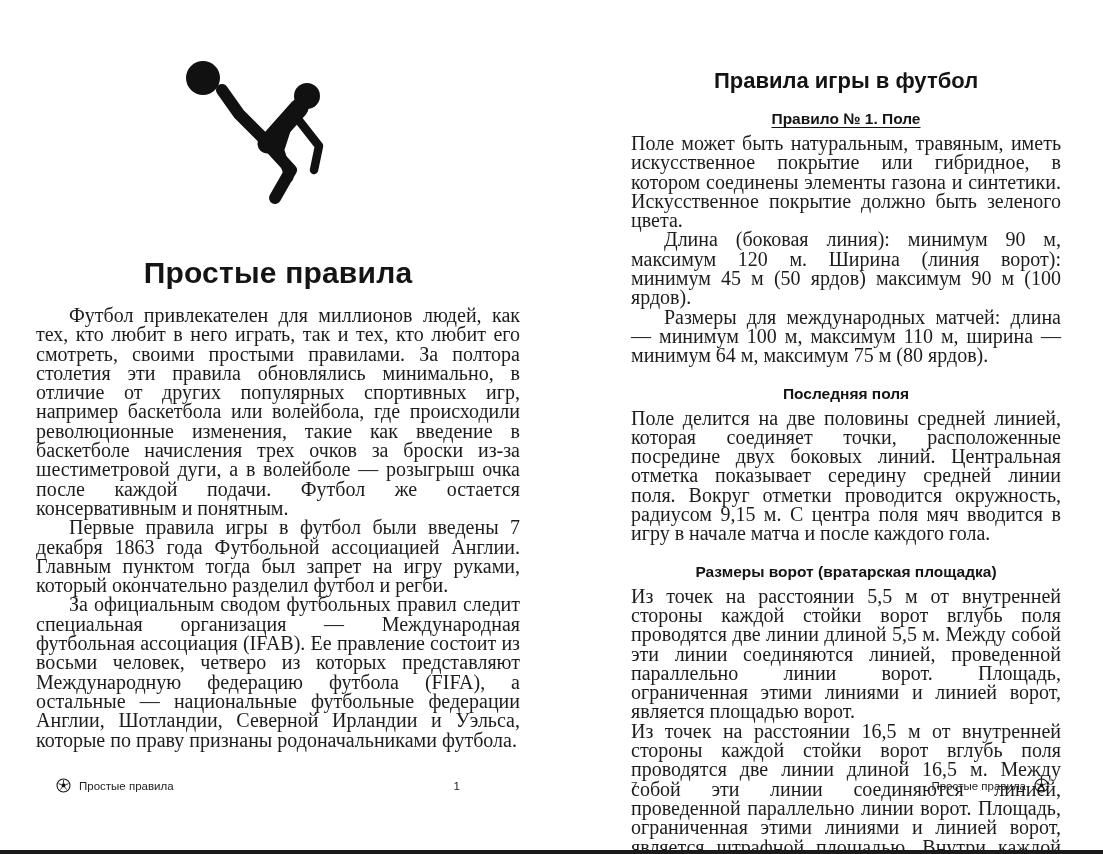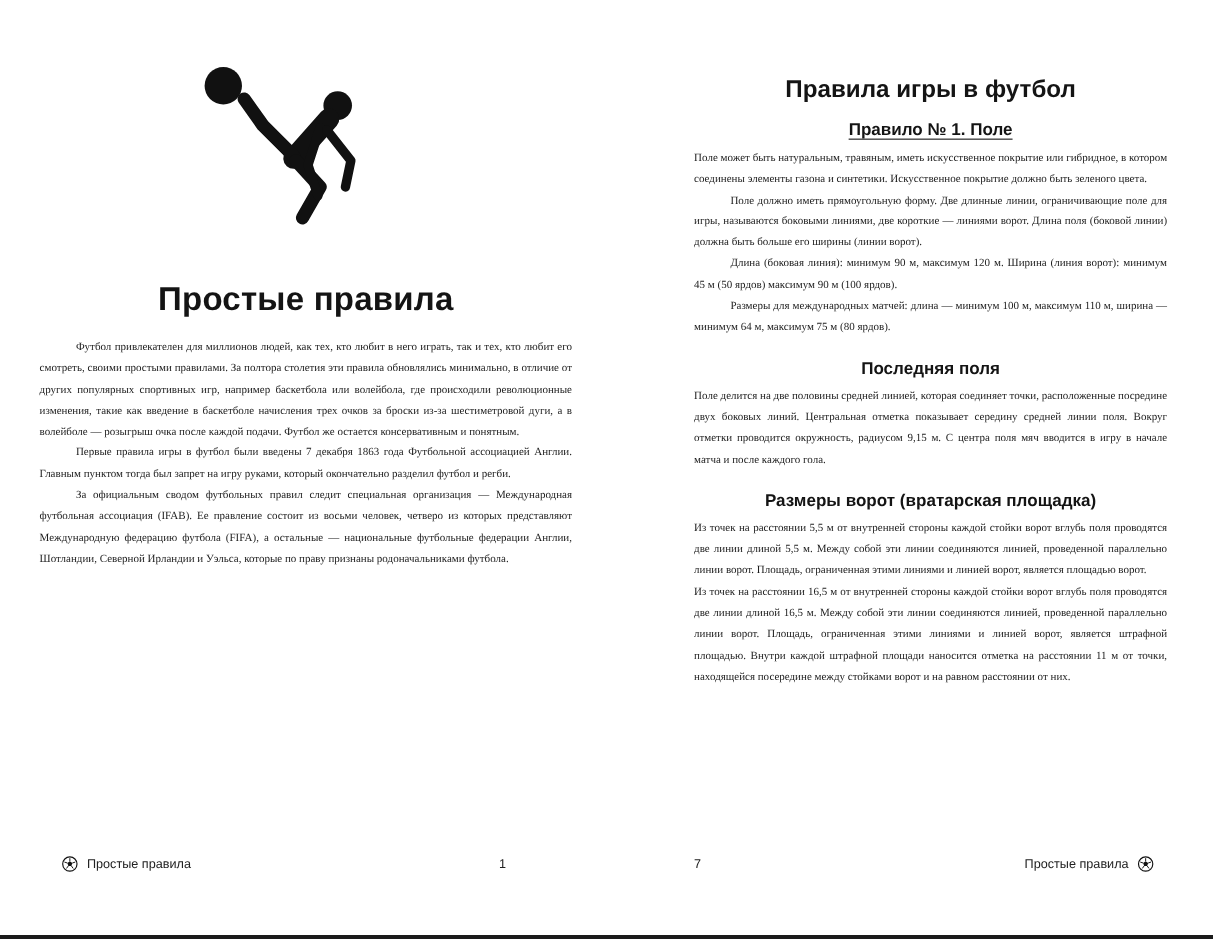--- a/index.html
+++ b/index.html
@@ -52,7 +52,7 @@
 
   
   .body {
-    font-size: 10px;
+    font-size: 20px;
     line-height: 19.3px;
     text-align: justify;
     margin: 0;

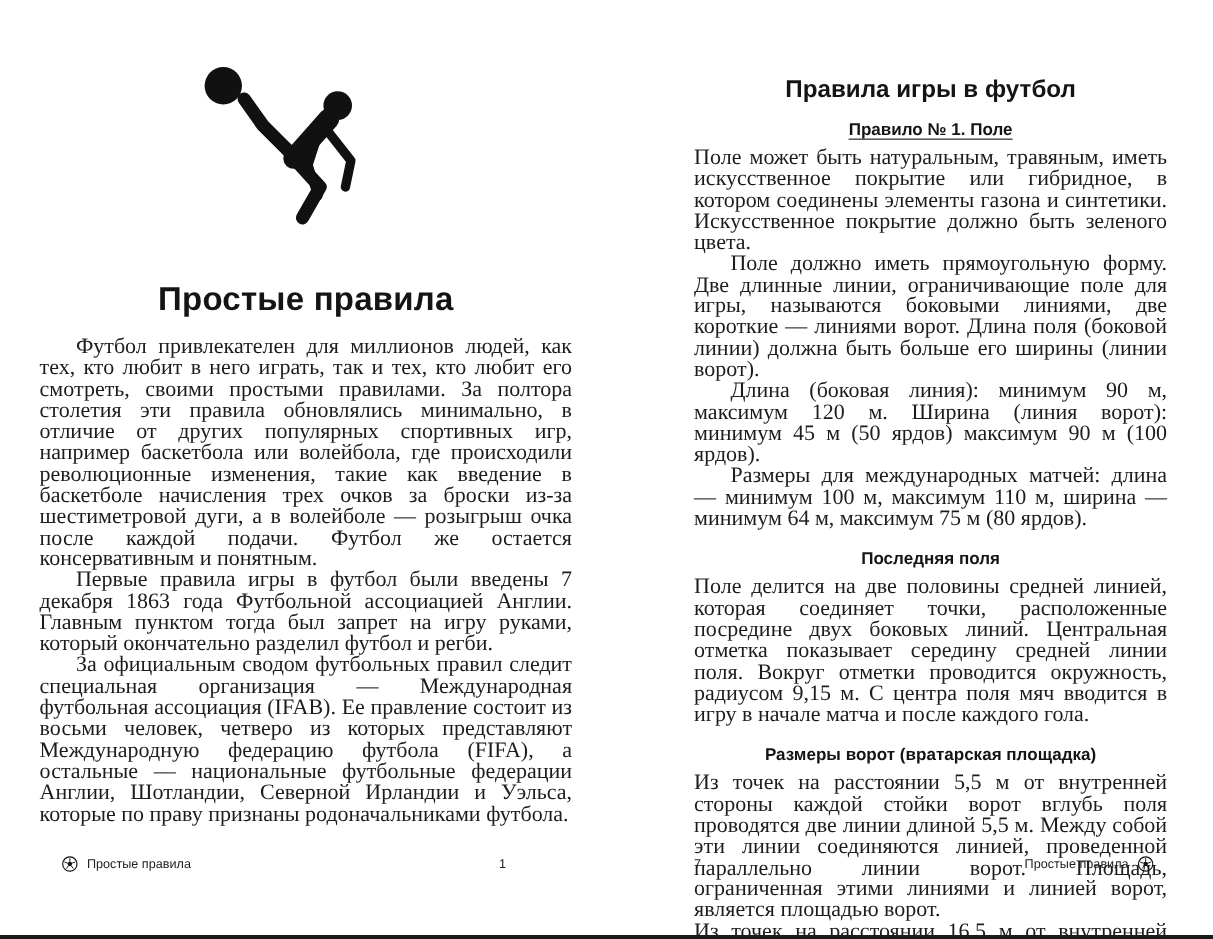--- a/index.html
+++ b/index.html
@@ -133,7 +133,6 @@
 
     <h2 class="section-heading first u">Правило № 1. Поле</h2>
     <p class="body">Поле может быть натуральным, травяным, иметь искусственное покрытие или гибридное, в котором соединены элементы газона и синтетики. Искусственное покрытие должно быть зеленого цвета.</p>
-    <p class="body indent">Поле должно иметь прямоугольную форму. Две длинные линии, ограничивающие поле для игры, называются боковыми линиями, две короткие — линиями ворот. Длина поля (боковой линии) должна быть больше его ширины (линии ворот).</p>
     <p class="body indent">Длина (боковая линия): минимум 90 м, максимум 120 м. Ширина (линия ворот): минимум 45 м (50 ярдов) максимум 90 м (100 ярдов).</p>
     <p class="body indent">Размеры для международных матчей: длина — минимум 100 м, максимум 110 м, ширина — минимум 64 м, максимум 75 м (80 ярдов).</p>
 

